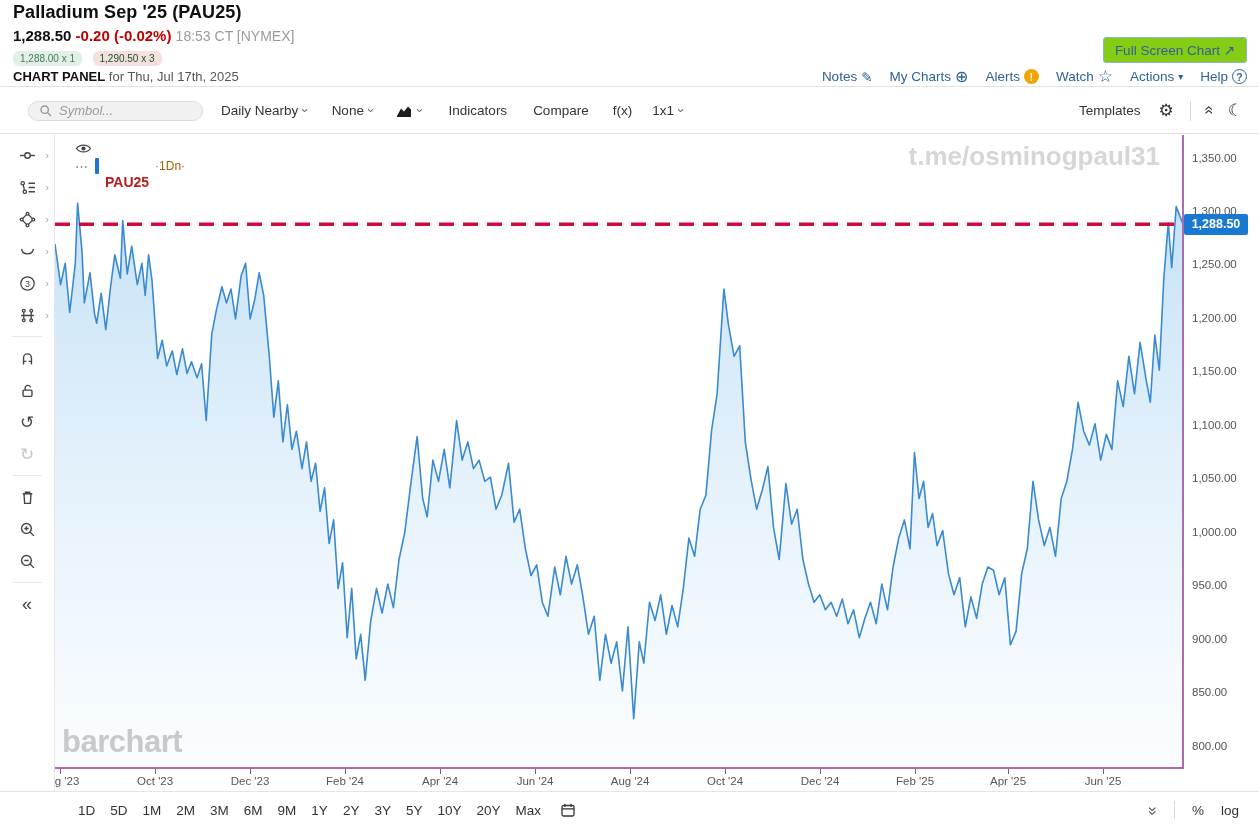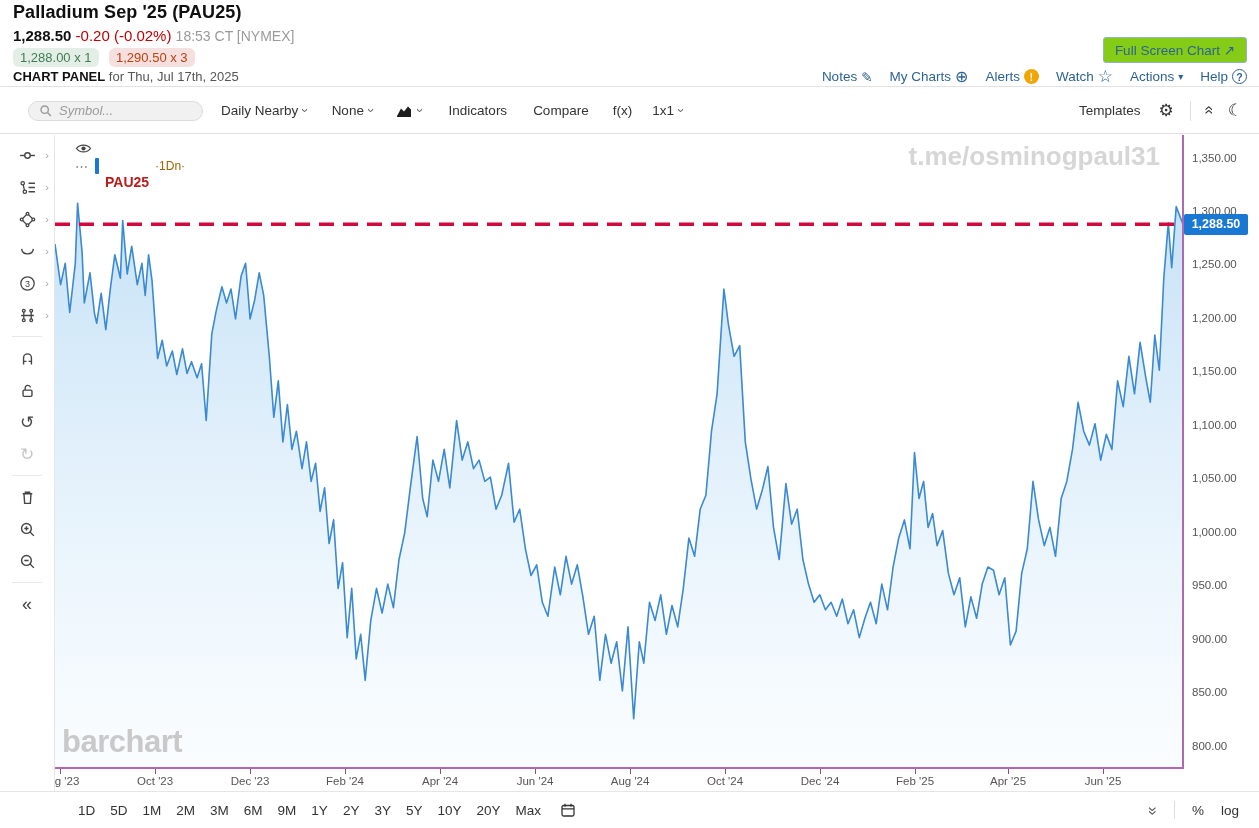--- a/index.html
+++ b/index.html
@@ -14,7 +14,7 @@
   .title { position:absolute; top:2px; left:13px; font-size:18px; font-weight:bold; color:#101010; letter-spacing:0.1px; }
   .price-row { position:absolute; top:27px; left:13px; font-size:15px; white-space:nowrap; }
   .last  { font-weight:bold; color:#101010; }
-  .chg   { font-weight:normal; color:#c00000; }
+  .chg   { font-weight:bold; color:#c00000; }
   .qtime { font-size:14px; color:#9a9a9a; }
   .quote-row { position:absolute; top:48px; left:13px; }
   .chip { display:inline-block; padding:2px 7px; font-size:13px; border-radius:6px; }

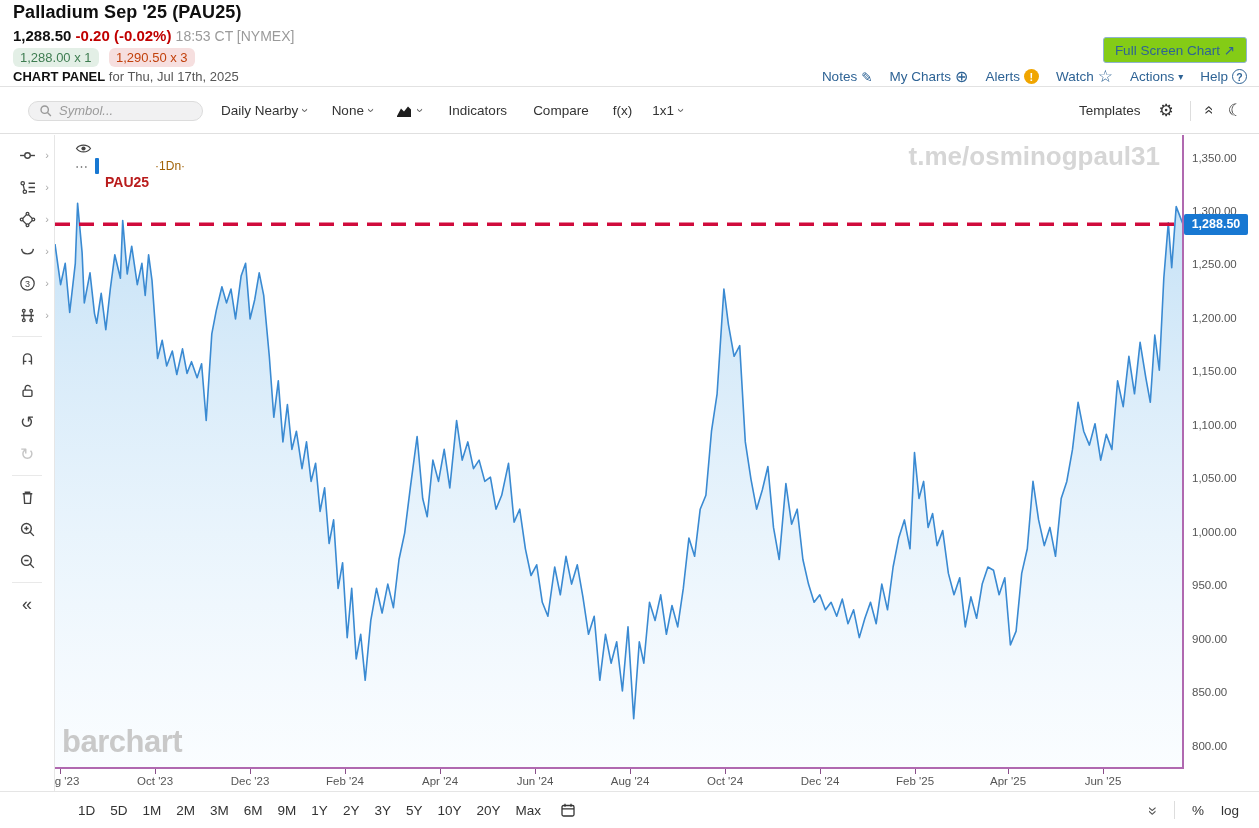--- a/index.html
+++ b/index.html
@@ -17,7 +17,7 @@
   .chg   { font-weight:bold; color:#c00000; }
   .qtime { font-size:14px; color:#9a9a9a; }
   .quote-row { position:absolute; top:48px; left:13px; }
-  .chip { display:inline-block; padding:2px 7px; font-size:13px; border-radius:6px; }
+  .chip { display:inline-block; padding:2px 7px; font-size:10px; border-radius:6px; }
   .chip.bid { color:#3e7d51; background:#e3efe6; margin-right:6px; }
   .chip.ask { color:#c2410c; background:#f6dfdf; }
   .panel-row { position:absolute; top:69px; left:13px; font-size:13px; color:#555; }

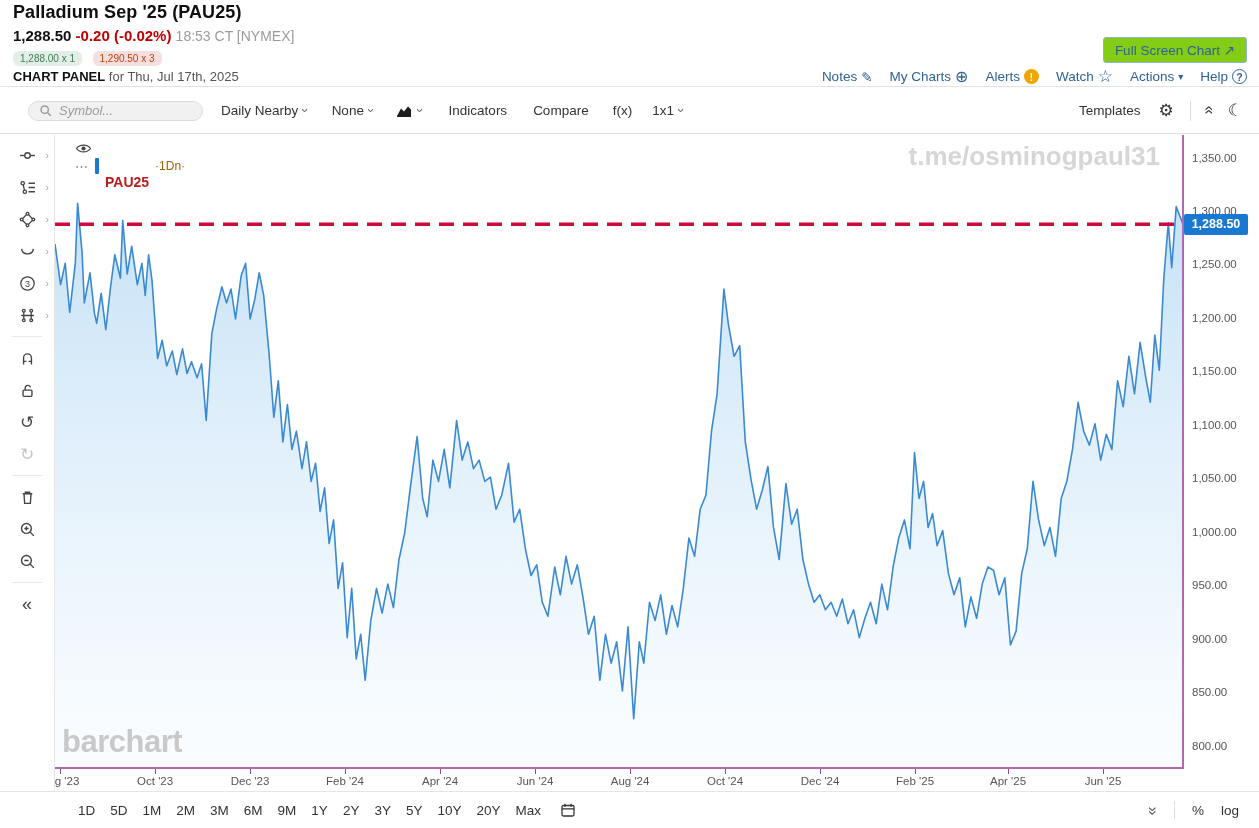--- a/index.html
+++ b/index.html
@@ -19,7 +19,7 @@
   .quote-row { position:absolute; top:48px; left:13px; }
   .chip { display:inline-block; padding:2px 7px; font-size:10px; border-radius:6px; }
   .chip.bid { color:#3e7d51; background:#e3efe6; margin-right:6px; }
-  .chip.ask { color:#c2410c; background:#f6dfdf; }
+  .chip.ask { color:#14532d; background:#f6dfdf; }
   .panel-row { position:absolute; top:69px; left:13px; font-size:13px; color:#555; }
   .panel-row b { color:#101010; }
   .fs-btn { position:absolute; top:37px; right:12px; border:1px solid #8fb3d1; color:#2e6395;

